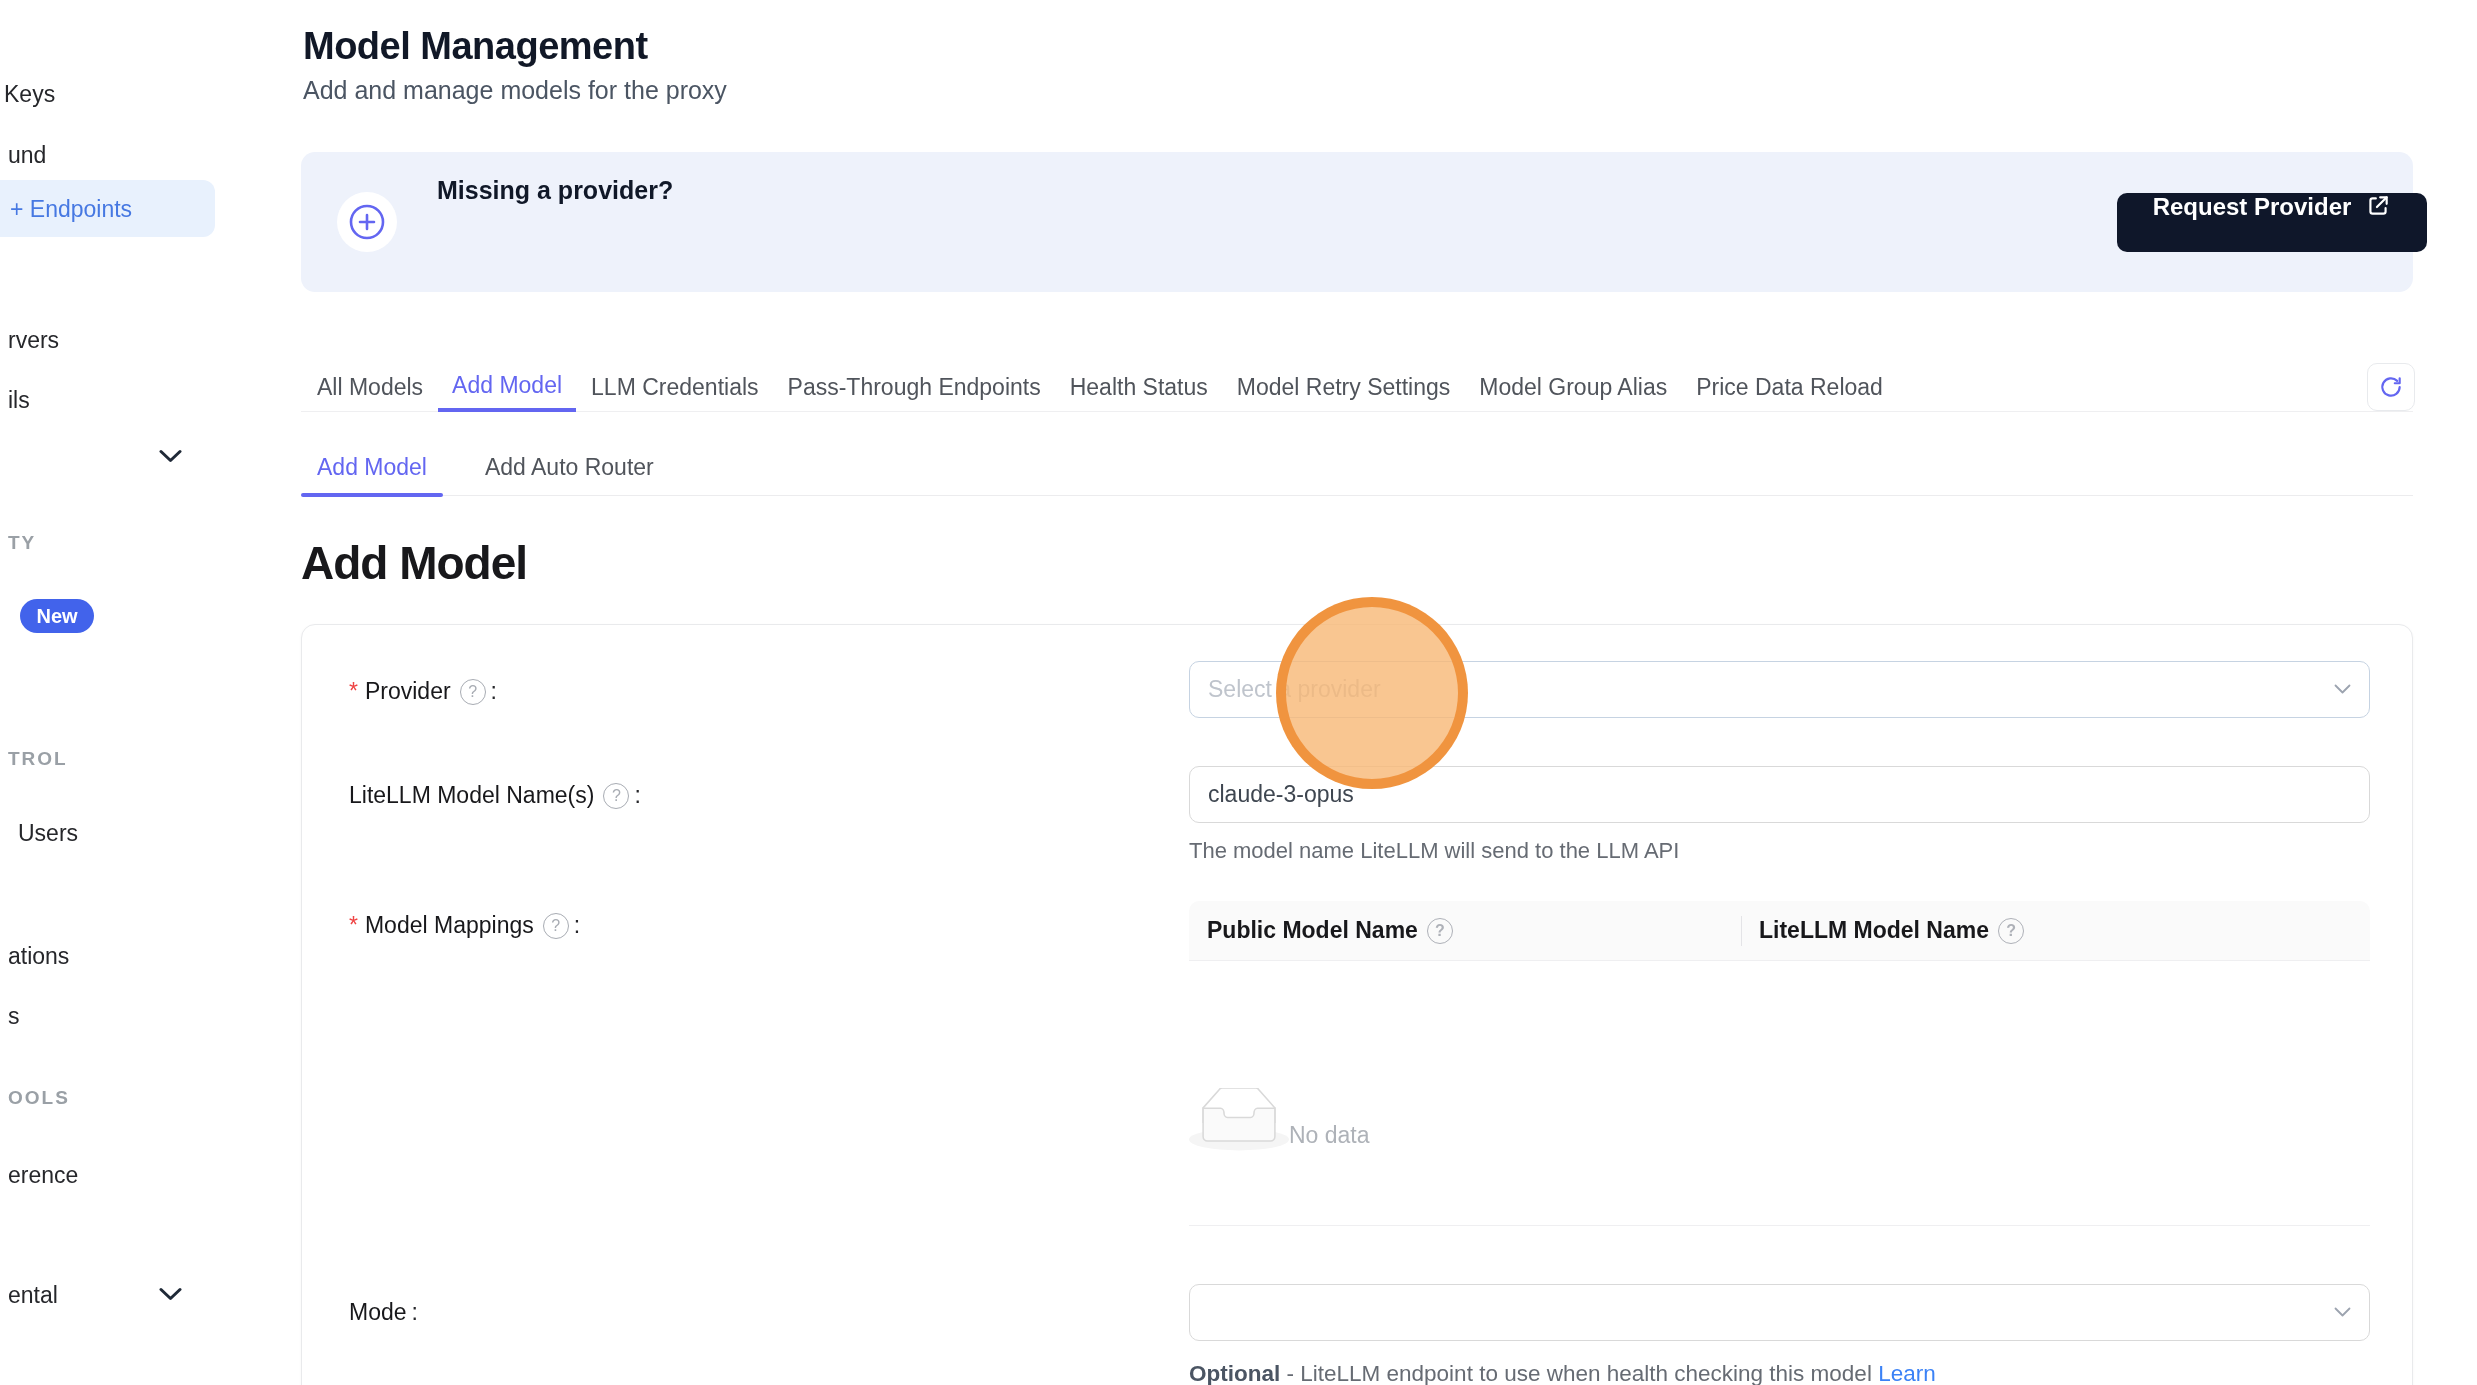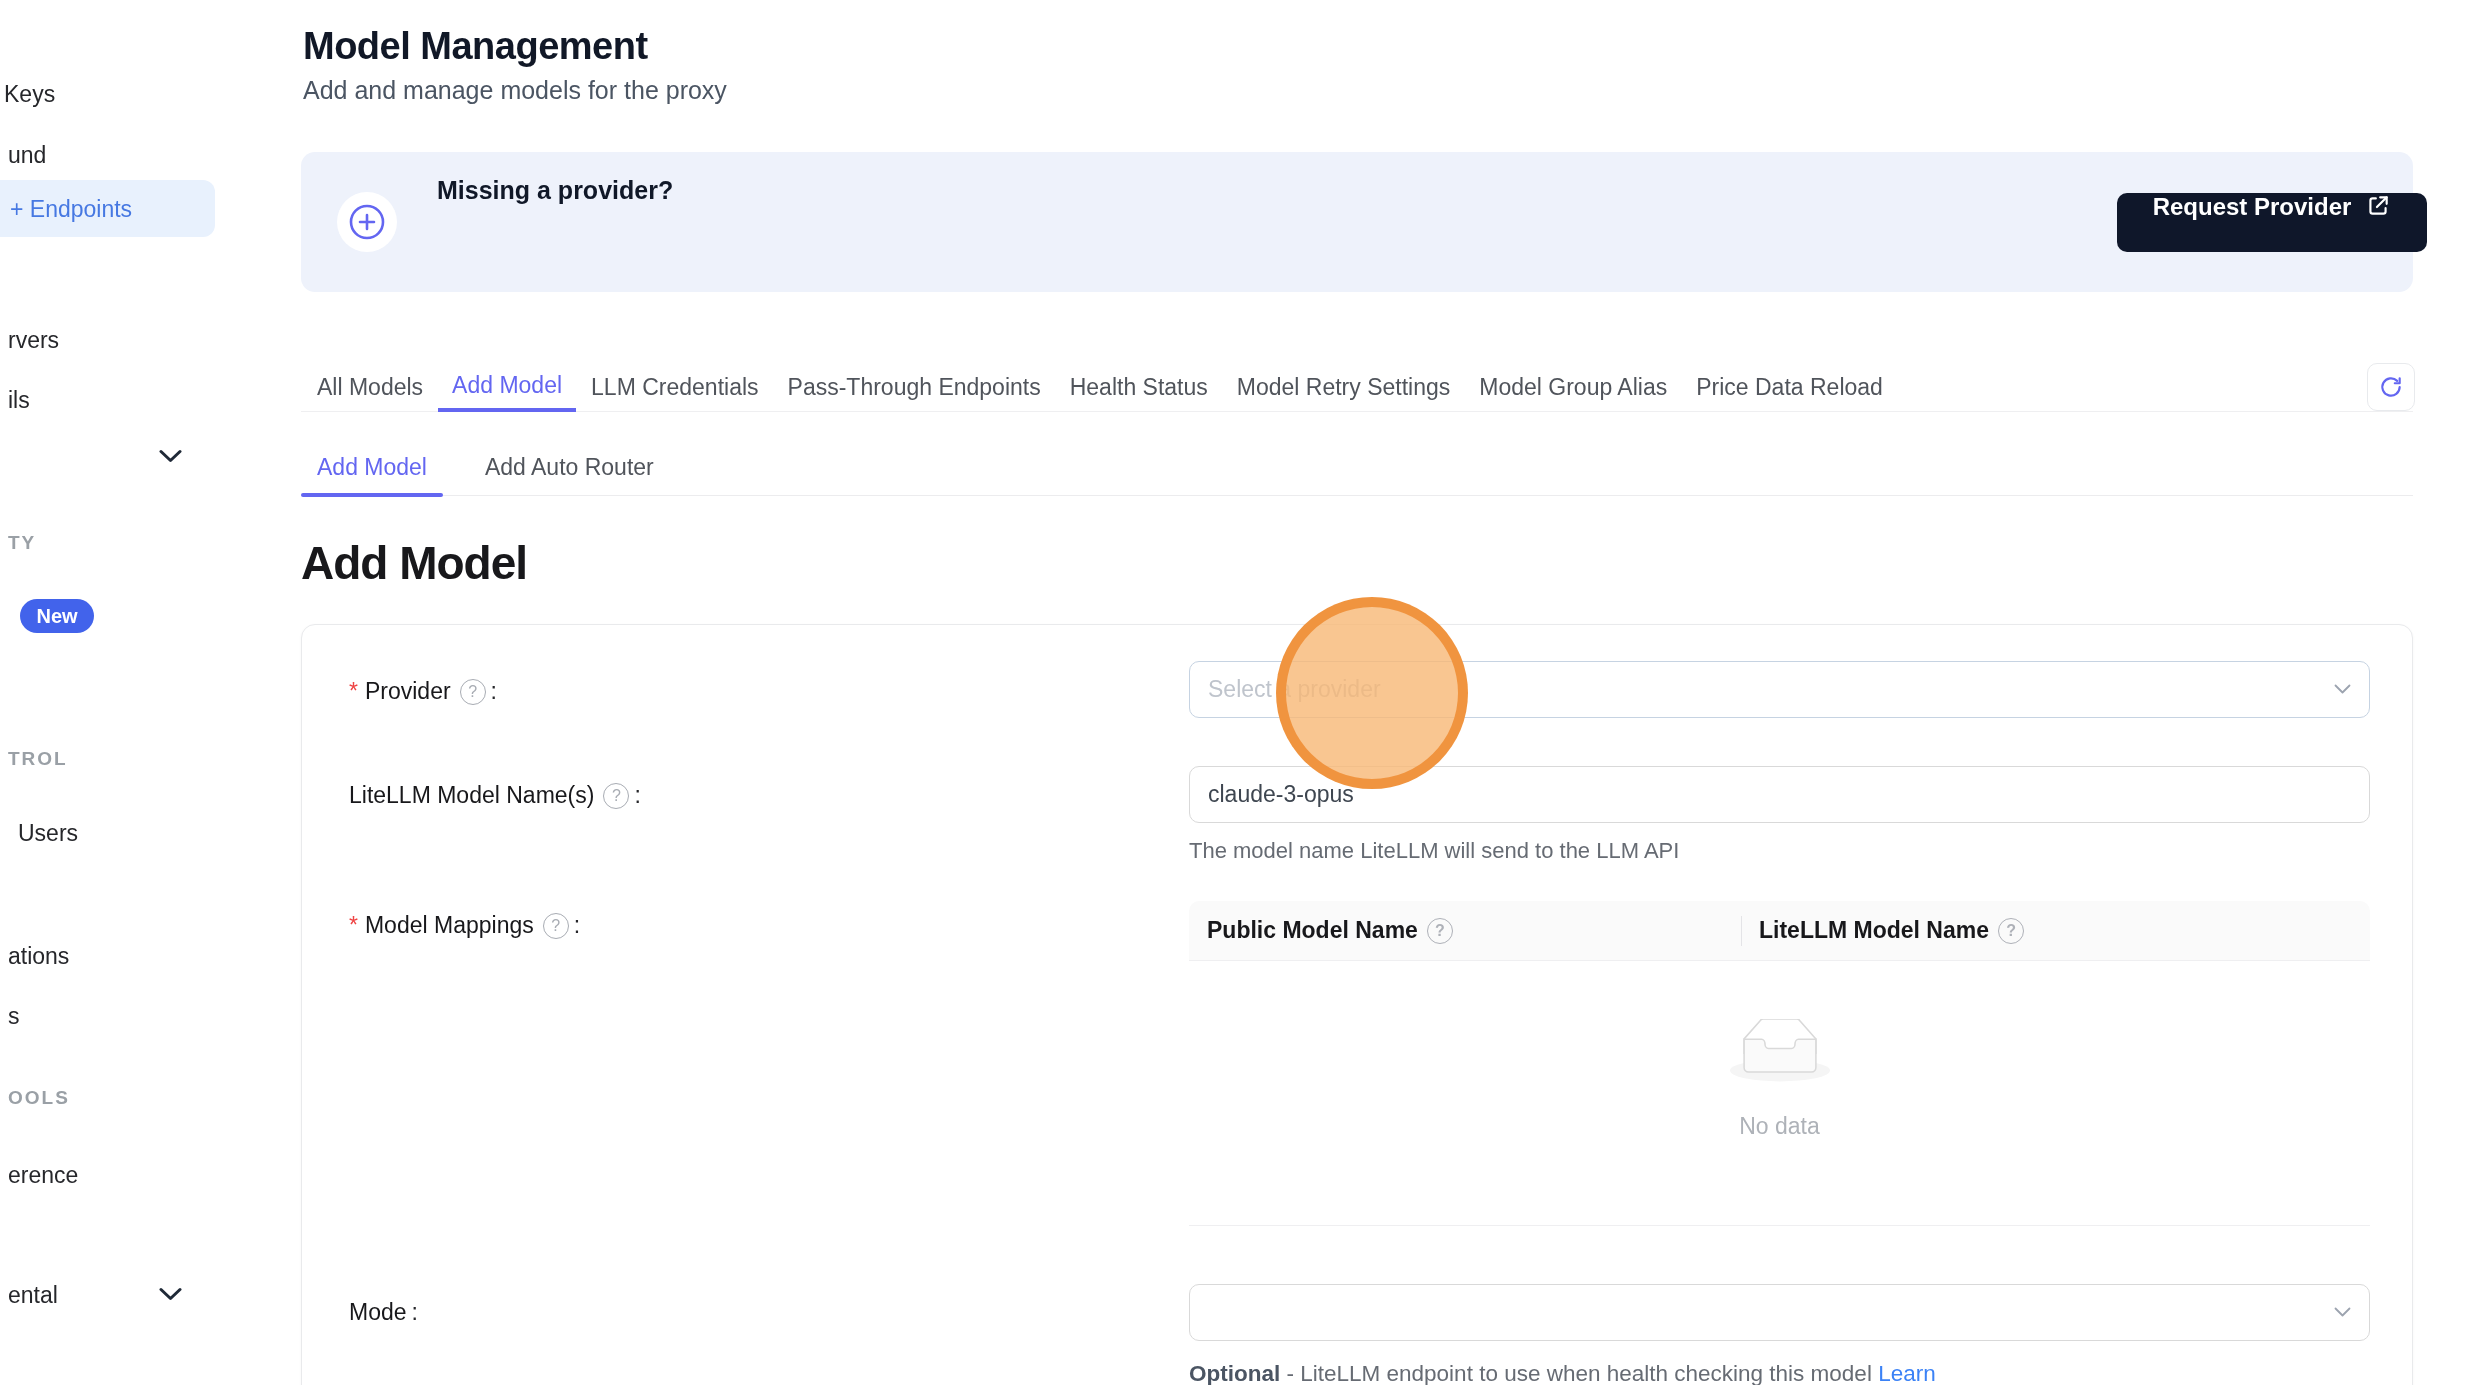--- a/index.html
+++ b/index.html
@@ -93,7 +93,7 @@
   .map-th:first-child { width:552px; }
   .map-th .help-icon { border-color:#AEB1B8; color:#AEB1B8; }
   .col-divider { position:absolute; left:552px; top:15px; width:1px; height:30px; background:#E4E4E7; }
-  .map-body { height:265px; border-bottom:1px solid #EFEFF1; display:flex; flex-direction:column;
+  .map-body { height:265px; border-bottom:1px solid #EFEFF1; display:flex; flex-direction:row;
     align-items:center; padding-top:58px; }
   .no-data { margin-top:26px; font-size:23px; color:#AEB2B8; }
 

